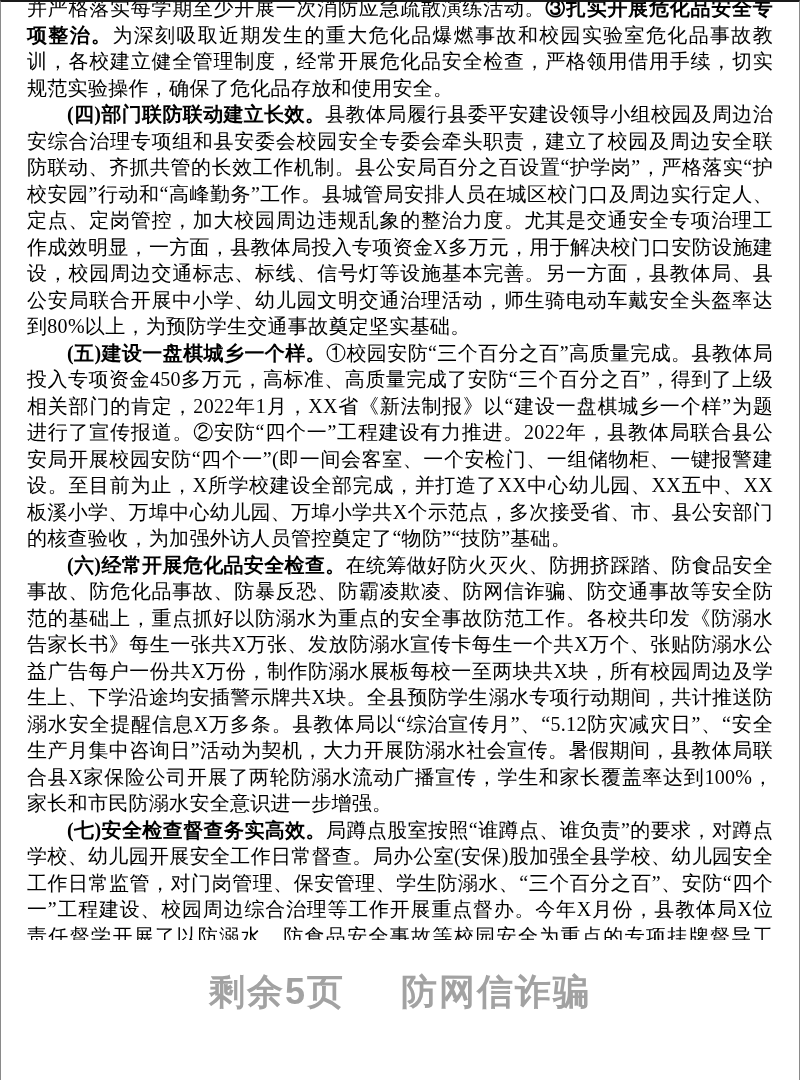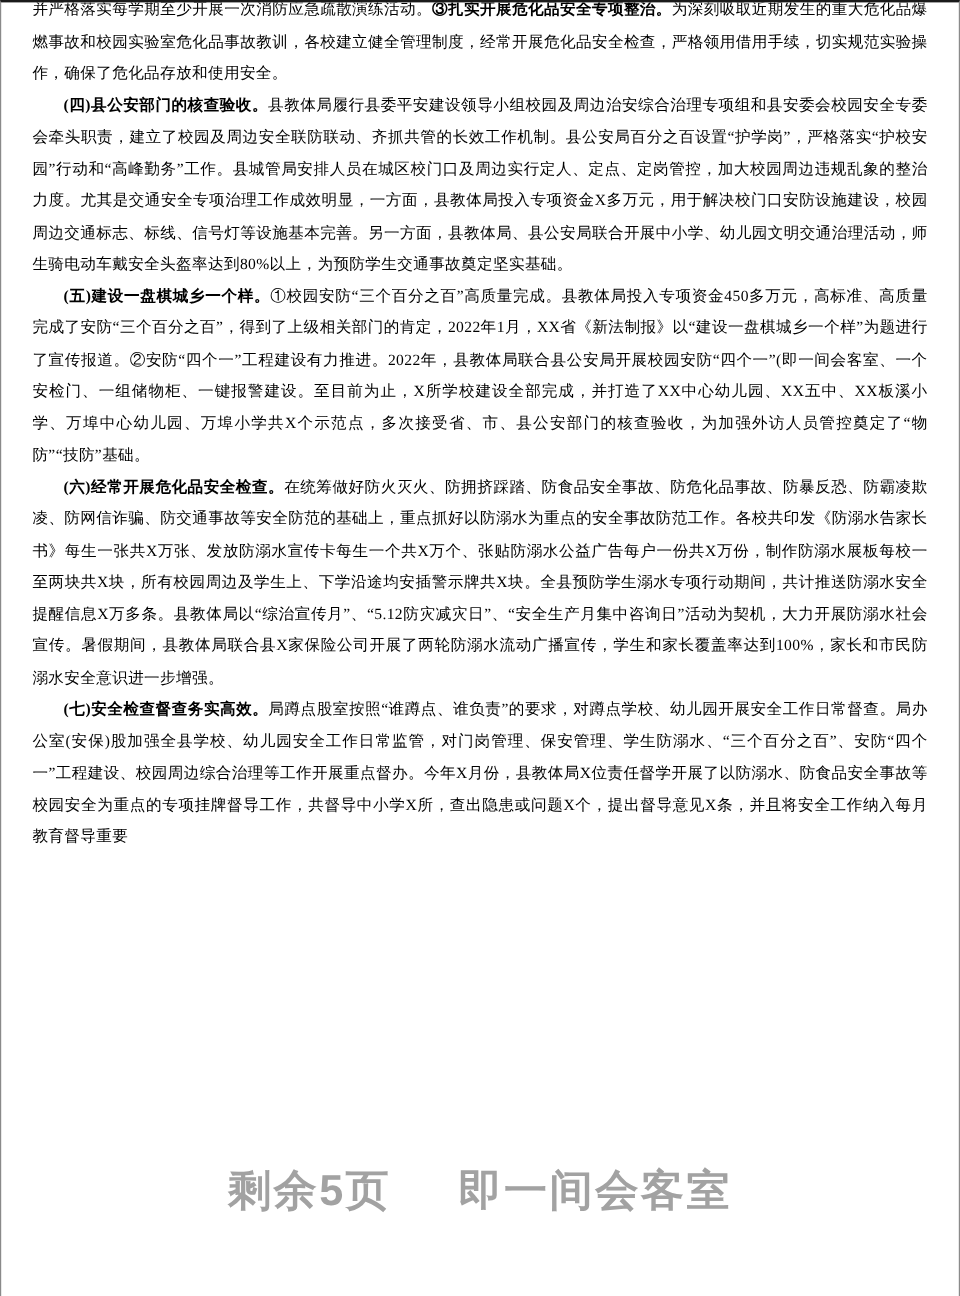--- a/index.html
+++ b/index.html
@@ -22,7 +22,7 @@
     height: 938px;
     overflow: hidden;
     color: #000000;
-    font-size: 13px;
+    font-size: 20px;
     line-height: 26.5px;
     text-align: justify;
     letter-spacing: 0.3px;

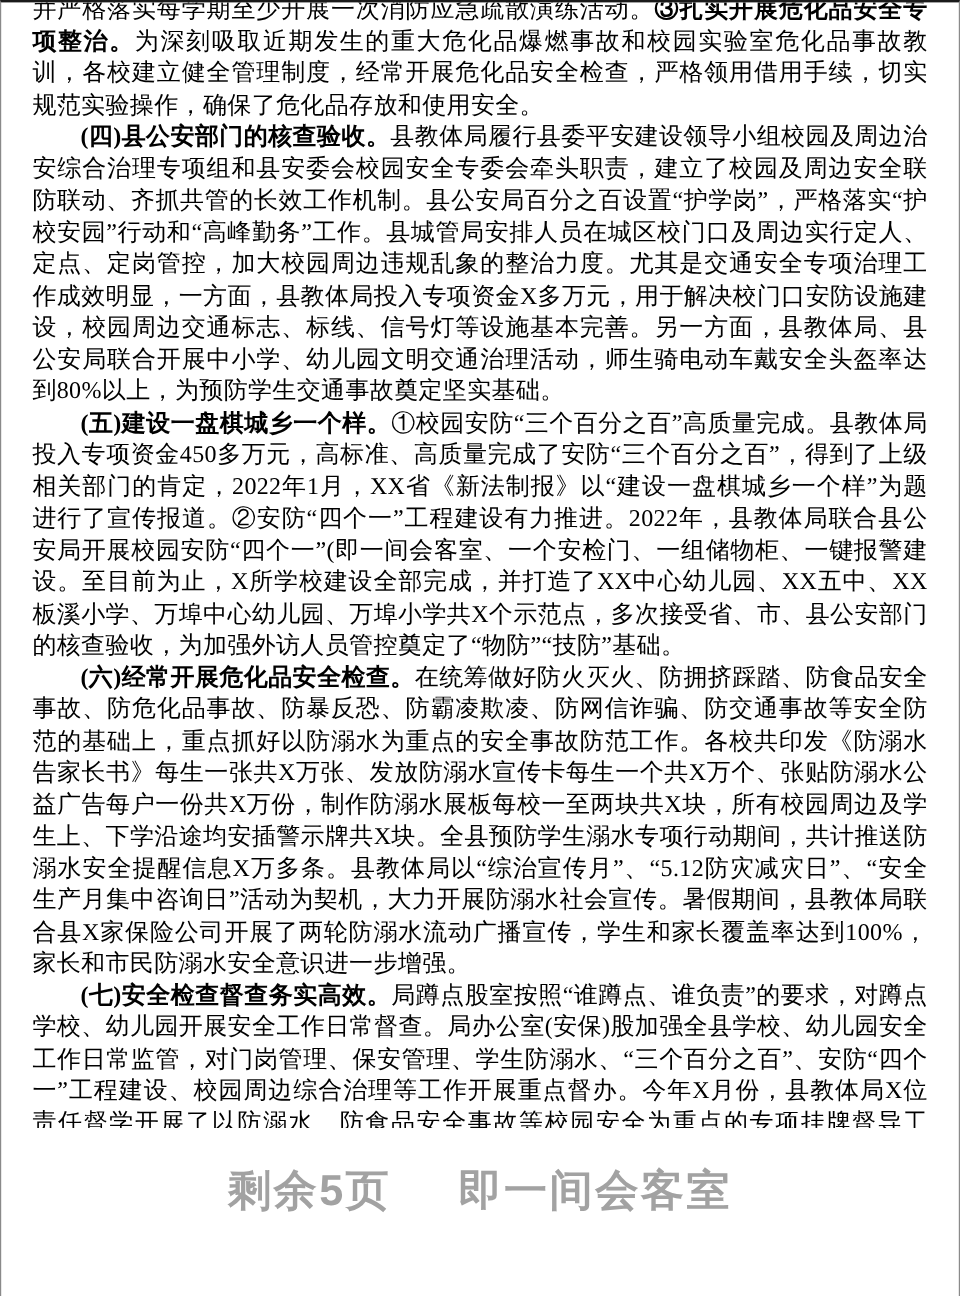--- a/index.html
+++ b/index.html
@@ -49,7 +49,7 @@
 <div class="page">
   <div class="content">
       <p class="para no-indent"><span>并严格落实每学期至少开展一次消防应急疏散演练活动。</span><b>③扎实开展危化品安全专项整治。</b><span>为深刻吸取近期发生的重大危化品爆燃事故和校园实验室危化品事故教训，各校建立健全管理制度，经常开展危化品安全检查，严格领用借用手续，切实规范实验操作，确保了危化品存放和使用安全。</span></p>
-      <p class="para"><b>(四)县公安部门的核查验收。</b><span>县教体局履行县委平安建设领导小组校园及周边治安综合治理专项组和县安委会校园安全专委会牵头职责，建立了校园及周边安全联防联动、齐抓共管的长效工作机制。县公安局百分之百设置“护学岗”，严格落实“护校安园”行动和“高峰勤务”工作。县城管局安排人员在城区校门口及周边实行定人、定点、定岗管控，加大校园周边违规乱象的整治力度。尤其是交通安全专项治理工作成效明显，一方面，县教体局投入专项资金X多万元，用于解决校门口安防设施建设，校园周边交通标志、标线、信号灯等设施基本完善。另一方面，县教体局、县公安局联合开展中小学、幼儿园文明交通治理活动，师生骑电动车戴安全头盔率达到80%以上，为预防学生交通事故奠定坚实基础。</span></p>
+      <p class="para"><b>(四)部门联防联动建立长效。</b><span>县教体局履行县委平安建设领导小组校园及周边治安综合治理专项组和县安委会校园安全专委会牵头职责，建立了校园及周边安全联防联动、齐抓共管的长效工作机制。县公安局百分之百设置“护学岗”，严格落实“护校安园”行动和“高峰勤务”工作。县城管局安排人员在城区校门口及周边实行定人、定点、定岗管控，加大校园周边违规乱象的整治力度。尤其是交通安全专项治理工作成效明显，一方面，县教体局投入专项资金X多万元，用于解决校门口安防设施建设，校园周边交通标志、标线、信号灯等设施基本完善。另一方面，县教体局、县公安局联合开展中小学、幼儿园文明交通治理活动，师生骑电动车戴安全头盔率达到80%以上，为预防学生交通事故奠定坚实基础。</span></p>
       <p class="para"><b>(五)建设一盘棋城乡一个样。</b><span>①校园安防“三个百分之百”高质量完成。县教体局投入专项资金450多万元，高标准、高质量完成了安防“三个百分之百”，得到了上级相关部门的肯定，2022年1月，XX省《新法制报》以“建设一盘棋城乡一个样”为题进行了宣传报道。②安防“四个一”工程建设有力推进。2022年，县教体局联合县公安局开展校园安防“四个一”(即一间会客室、一个安检门、一组储物柜、一键报警建设。至目前为止，X所学校建设全部完成，并打造了XX中心幼儿园、XX五中、XX板溪小学、万埠中心幼儿园、万埠小学共X个示范点，多次接受省、市、县公安部门的核查验收，为加强外访人员管控奠定了“物防”“技防”基础。</span></p>
       <p class="para"><b>(六)经常开展危化品安全检查。</b><span>在统筹做好防火灭火、防拥挤踩踏、防食品安全事故、防危化品事故、防暴反恐、防霸凌欺凌、防网信诈骗、防交通事故等安全防范的基础上，重点抓好以防溺水为重点的安全事故防范工作。各校共印发《防溺水告家长书》每生一张共X万张、发放防溺水宣传卡每生一个共X万个、张贴防溺水公益广告每户一份共X万份，制作防溺水展板每校一至两块共X块，所有校园周边及学生上、下学沿途均安插警示牌共X块。全县预防学生溺水专项行动期间，共计推送防溺水安全提醒信息X万多条。县教体局以“综治宣传月”、“5.12防灾减灾日”、“安全生产月集中咨询日”活动为契机，大力开展防溺水社会宣传。暑假期间，县教体局联合县X家保险公司开展了两轮防溺水流动广播宣传，学生和家长覆盖率达到100%，家长和市民防溺水安全意识进一步增强。</span></p>
       <p class="para"><b>(七)安全检查督查务实高效。</b><span>局蹲点股室按照“谁蹲点、谁负责”的要求，对蹲点学校、幼儿园开展安全工作日常督查。局办公室(安保)股加强全县学校、幼儿园安全工作日常监管，对门岗管理、保安管理、学生防溺水、“三个百分之百”、安防“四个一”工程建设、校园周边综合治理等工作开展重点督办。今年X月份，县教体局X位责任督学开展了以防溺水、防食品安全事故等校园安全为重点的专项挂牌督导工作，共督导中小学X所，查出隐患或问题X个，提出督导意见X条，并且将安全工作纳入每月教育督导重要</span></p>

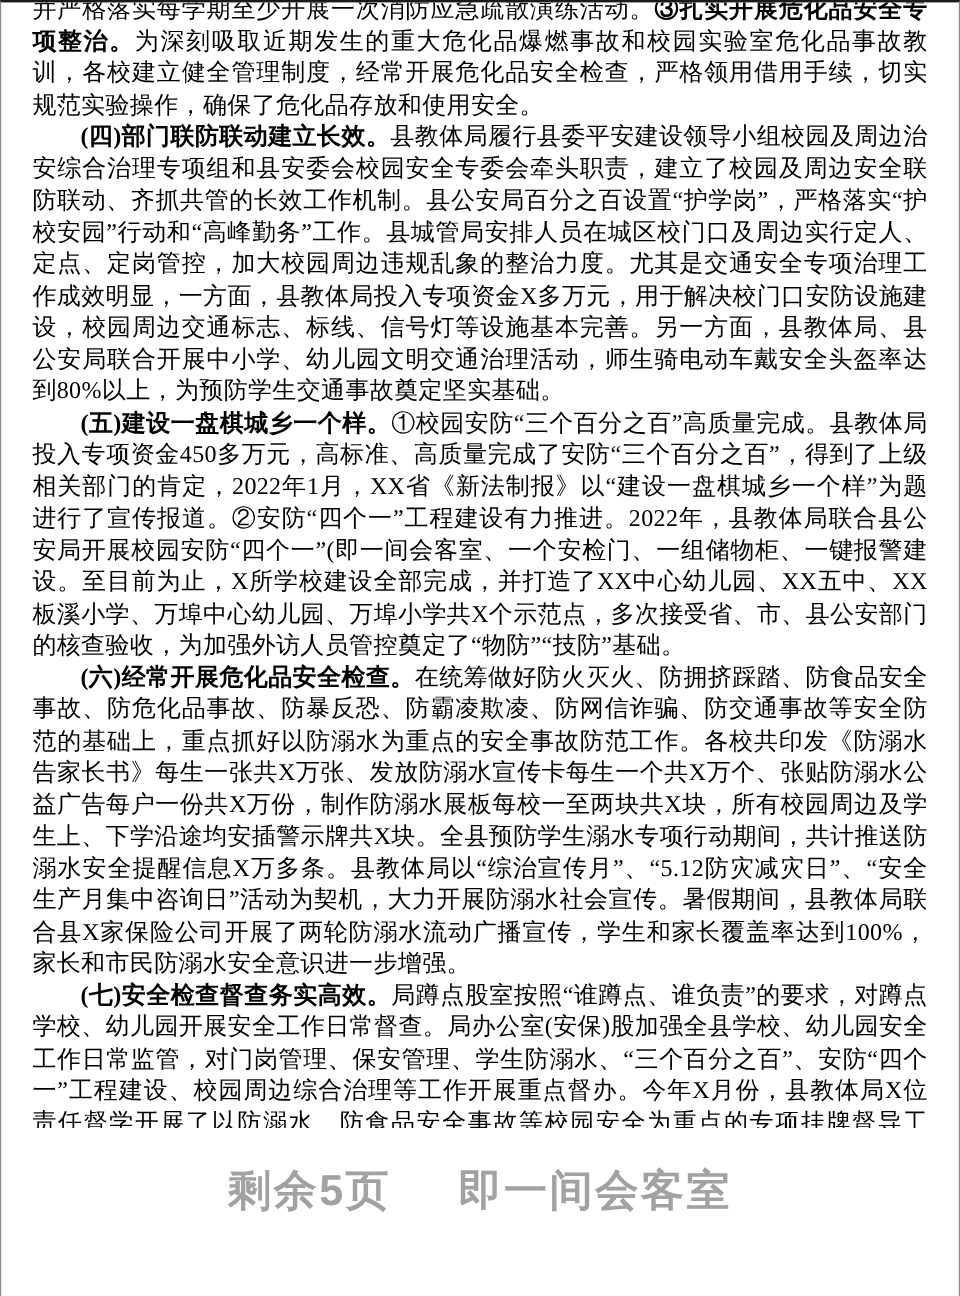--- a/index.html
+++ b/index.html
@@ -56,7 +56,7 @@
     </div>
   <div class="footer">
     <span class="f-item">剩余5页</span>
-    <span class="f-item">即一间会客室</span>
+    <span class="f-item">防网信诈骗</span>
   </div>
 </div>
 

